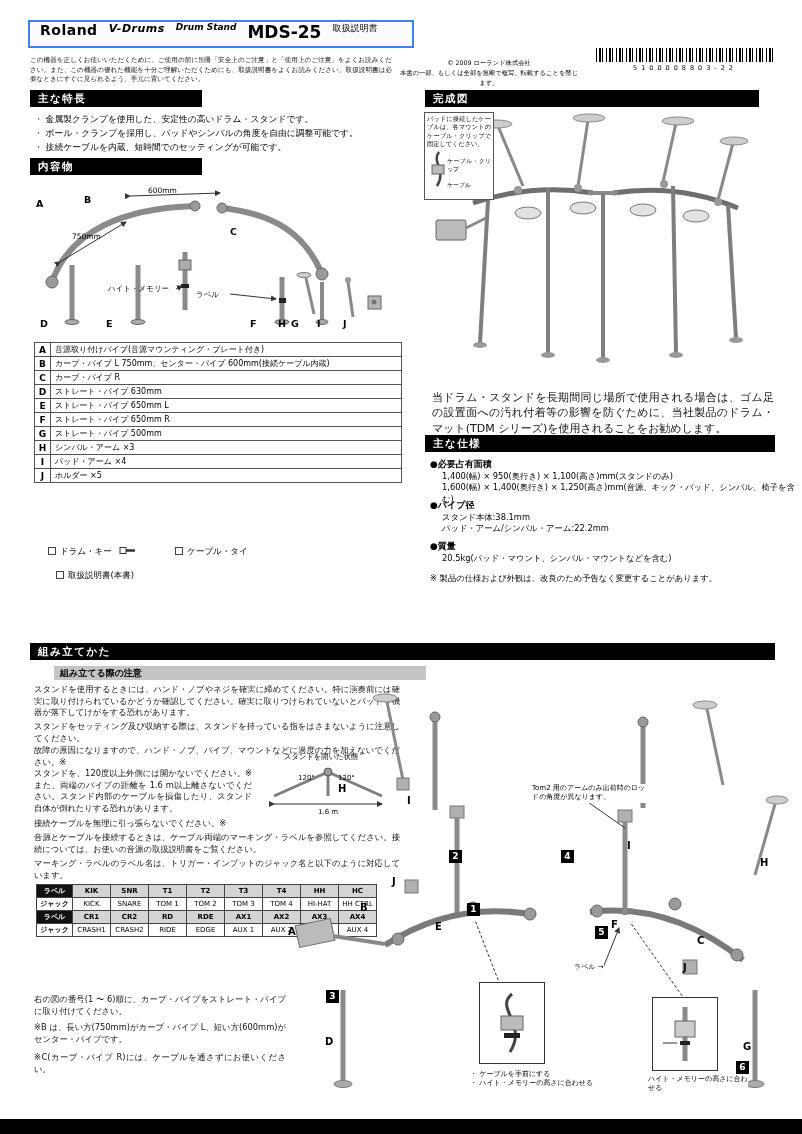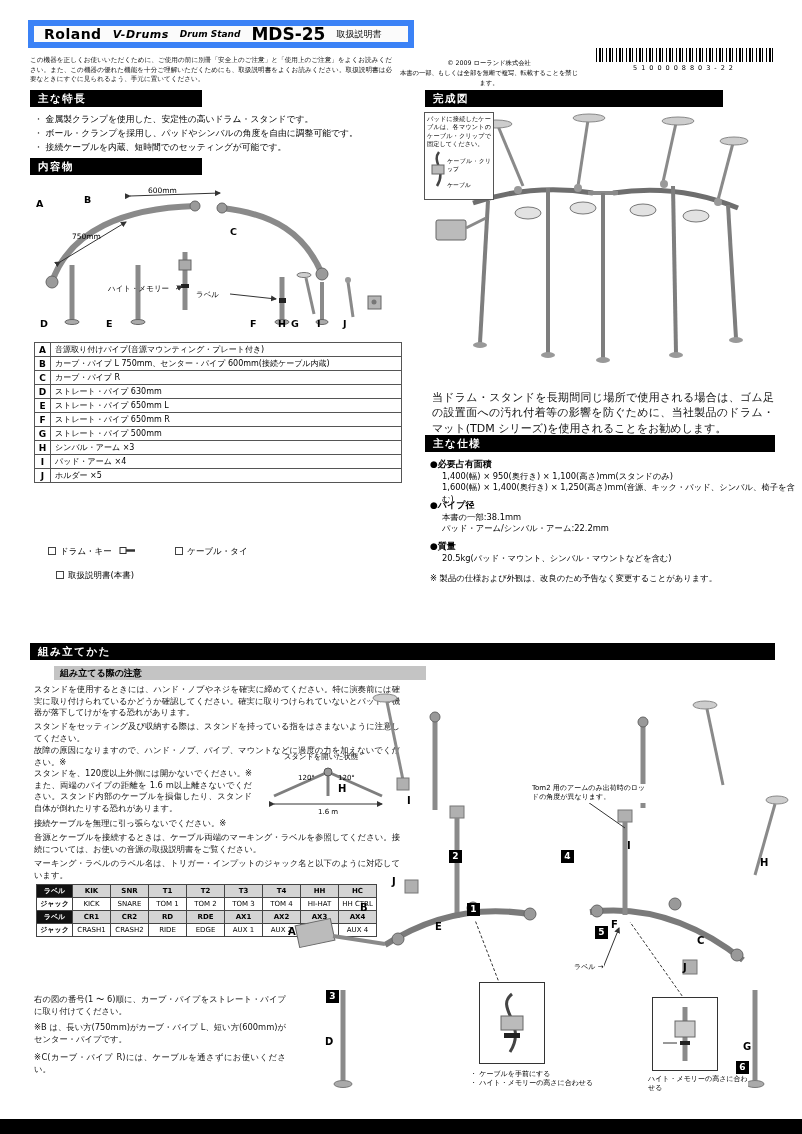--- a/index.html
+++ b/index.html
@@ -10,7 +10,7 @@
   .subbar { position:absolute; background:#c4c4c4; color:#000; font-weight:bold; font-size:9px; line-height:14px; height:14px; padding-left:6px; }
   .txt { position:absolute; font-size:8.3px; line-height:1.4; color:#111; text-align:justify; }
   .tiny { font-size:6.6px; line-height:1.45; }
-  .hdr-box { position:absolute; left:28px; top:20px; width:386px; height:28px; border:6px solid #3b82f6; background:#fbfbfb; display:flex; align-items:center; gap:11px; padding:0 10px; }
+  .hdr-box { position:absolute; left:28px; top:20px; width:386px; height:28px; border:2px solid #3b82f6; background:#fbfbfb; display:flex; gap:11px; padding:0 10px; }
   .roland { font-weight:bold; font-size:14px; letter-spacing:0.5px; }
   .vdrums { font-style:italic; font-weight:bold; font-size:11px; letter-spacing:0.5px; }
   .ptype  { font-style:italic; font-weight:bold; font-size:9px; }

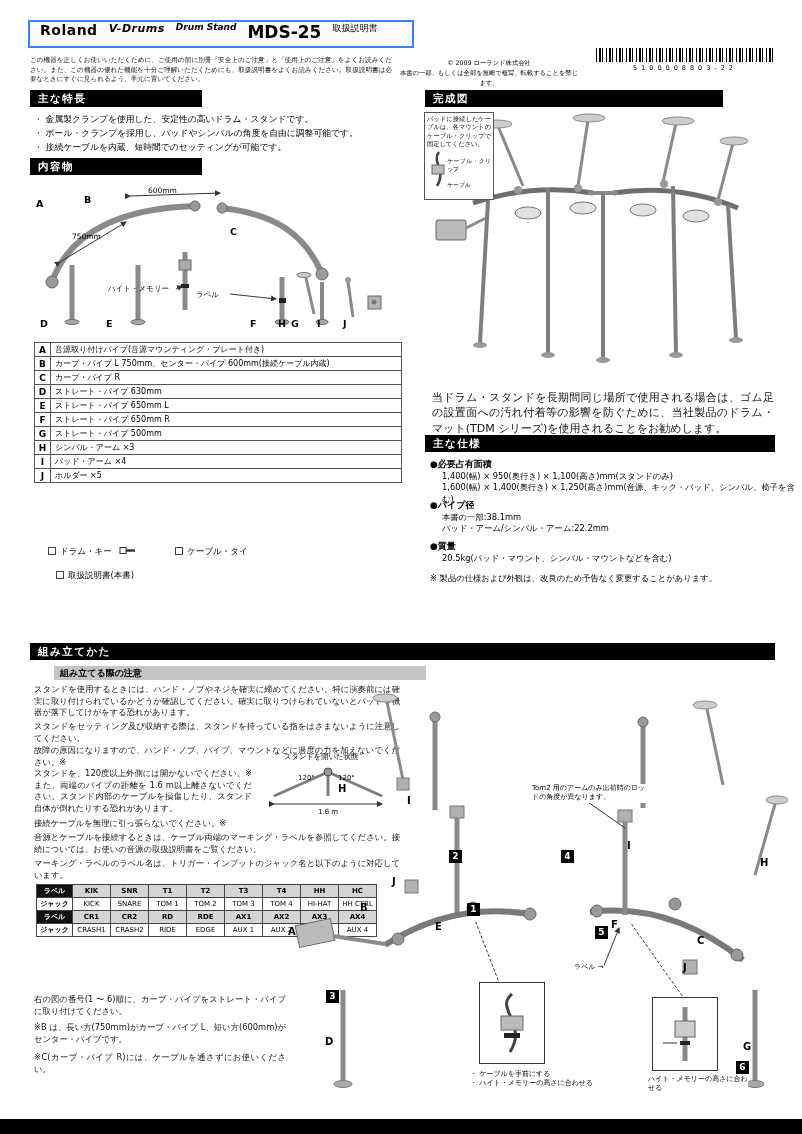--- a/index.html
+++ b/index.html
@@ -182,7 +182,7 @@
     <span class="chk"></span><span>取扱説明書(本書)</span>
   </div>
 
-  <div class="bar" style="left:425px;top:90px;width:298px;">完成図</div>
+  <div class="bar" style="left:425px;top:90px;width:334px;">完成図</div>
 
   <div class="callout-box">
     <div>パッドに接続したケーブルは、各マウントのケーブル・クリップで固定してください。</div>

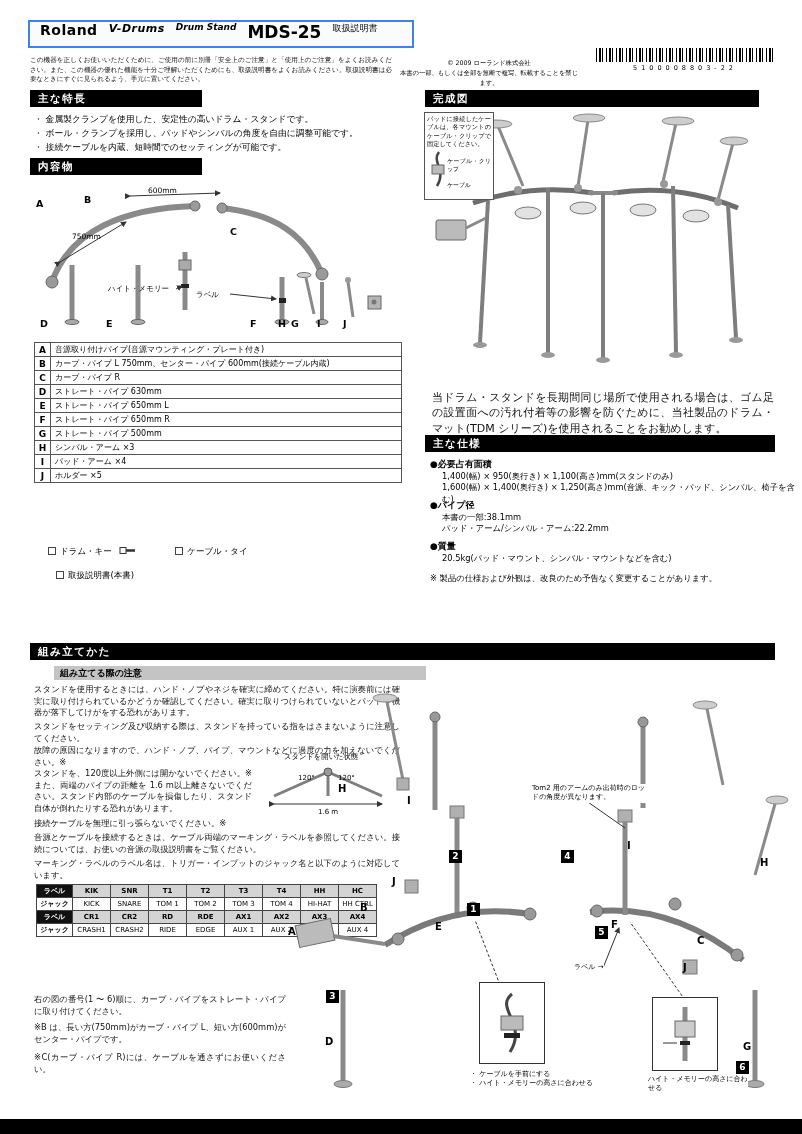--- a/index.html
+++ b/index.html
@@ -239,7 +239,7 @@
   <div class="spec-l" style="left:442px;top:470px;">1,400(幅) × 950(奥行き) × 1,100(高さ)mm(スタンドのみ)</div>
   <div class="spec-l" style="left:442px;top:481px;">1,600(幅) × 1,400(奥行き) × 1,250(高さ)mm(音源、キック・パッド、シンバル、椅子を含む)</div>
   <div class="spec-h" style="left:430px;top:499px;">●パイプ径</div>
-  <div class="spec-l" style="left:442px;top:511px;">本書の一部:38.1mm</div>
+  <div class="spec-l" style="left:442px;top:511px;">スタンド本体:38.1mm</div>
   <div class="spec-l" style="left:442px;top:522px;">パッド・アーム/シンバル・アーム:22.2mm</div>
   <div class="spec-h" style="left:430px;top:540px;">●質量</div>
   <div class="spec-l" style="left:442px;top:552px;">20.5kg(パッド・マウント、シンバル・マウントなどを含む)</div>

